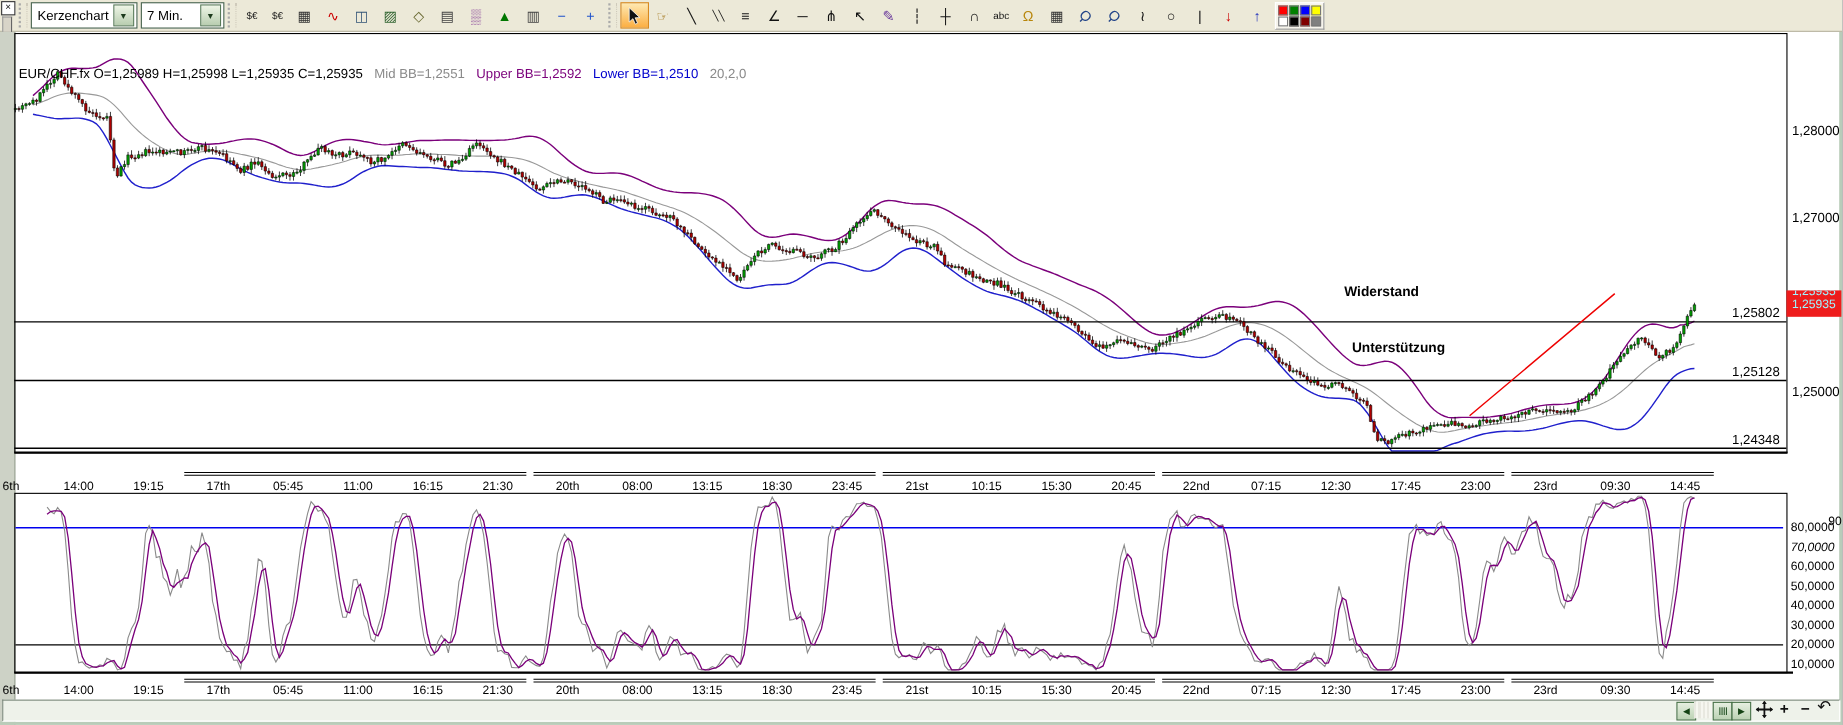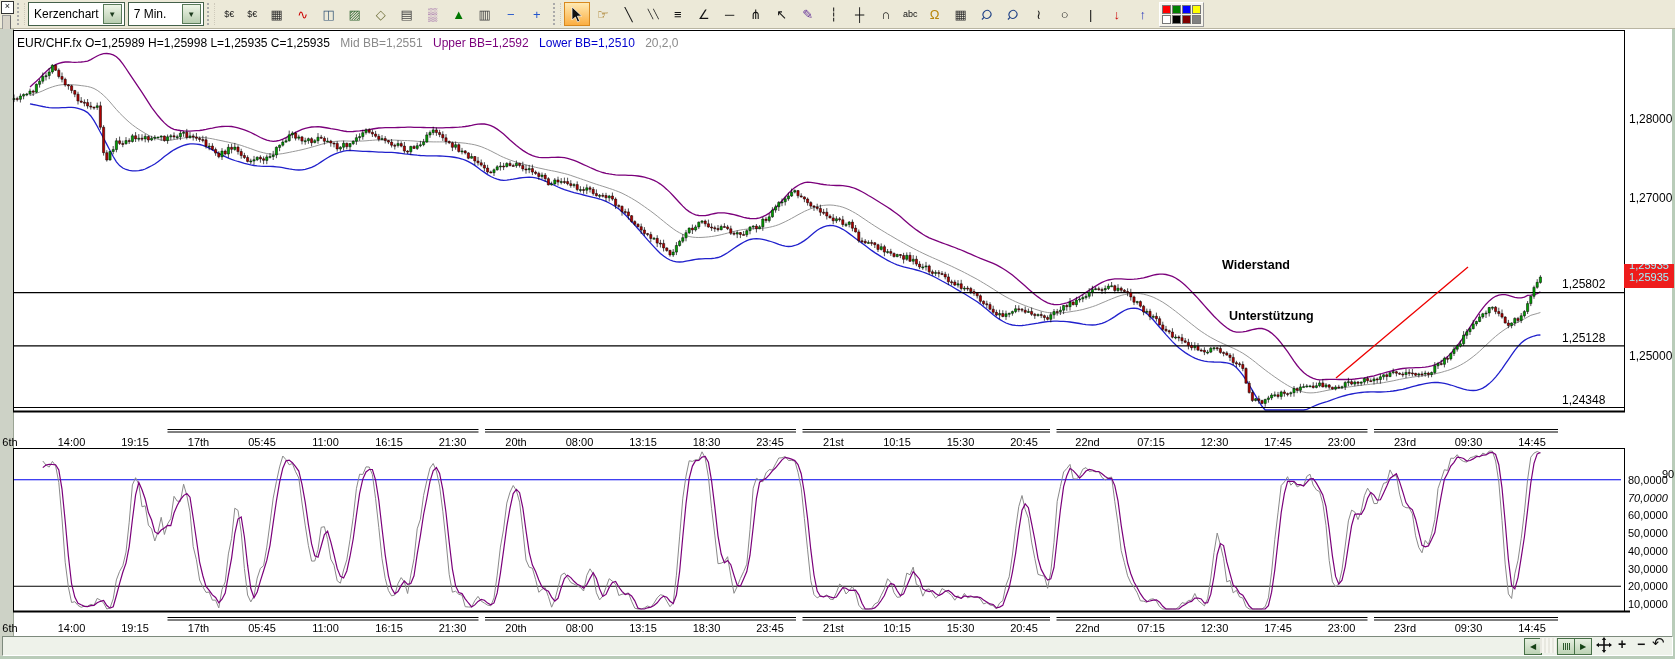--- a/index.html
+++ b/index.html
@@ -32,7 +32,7 @@
   #right-strip{left:1672px;top:29px;width:3px;height:630px;background:#b9ccb9;}
   #bottom-strip{left:0;top:656px;width:1675px;height:3px;background:#b9ccb9;}
   
-  .hdr{font-size:12px;white-space:nowrap;}
+  .hdr{font-size:12px;white-space:nowrap;margin-top:24px;}
   .hdr span{margin-right:7px;}
   .ticklbl{font-size:12px;color:#000;white-space:nowrap;}
   .plotlbl{font-size:12px;color:#000;width:80px;white-space:nowrap;padding-left:24px;}

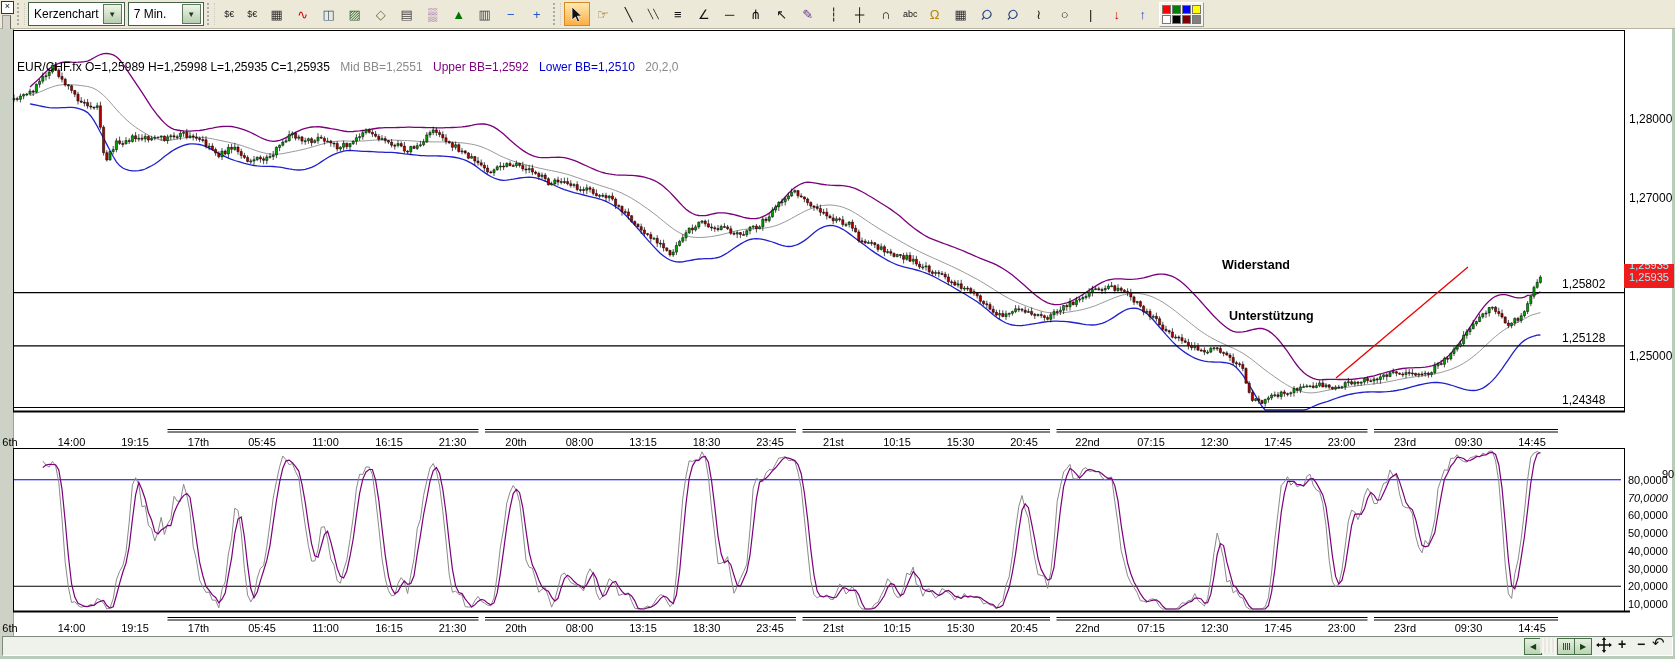--- a/index.html
+++ b/index.html
@@ -35,7 +35,7 @@
   .hdr{font-size:12px;white-space:nowrap;margin-top:24px;}
   .hdr span{margin-right:7px;}
   .ticklbl{font-size:12px;color:#000;white-space:nowrap;}
-  .plotlbl{font-size:12px;color:#000;width:80px;white-space:nowrap;padding-left:24px;}
+  .plotlbl{font-size:12px;color:#000;width:80px;text-align:right;white-space:nowrap;}
   .lvl-name{font-size:12.5px;font-weight:bold;color:#000;white-space:nowrap;}
   .tlabel{position:absolute;font-size:11px;color:#000;transform:translateX(-50%);white-space:nowrap;}
   #badge{left:1624px;top:264px;width:50px;height:24px;background:#ee1c1c;overflow:hidden;color:#9ff3ff;

